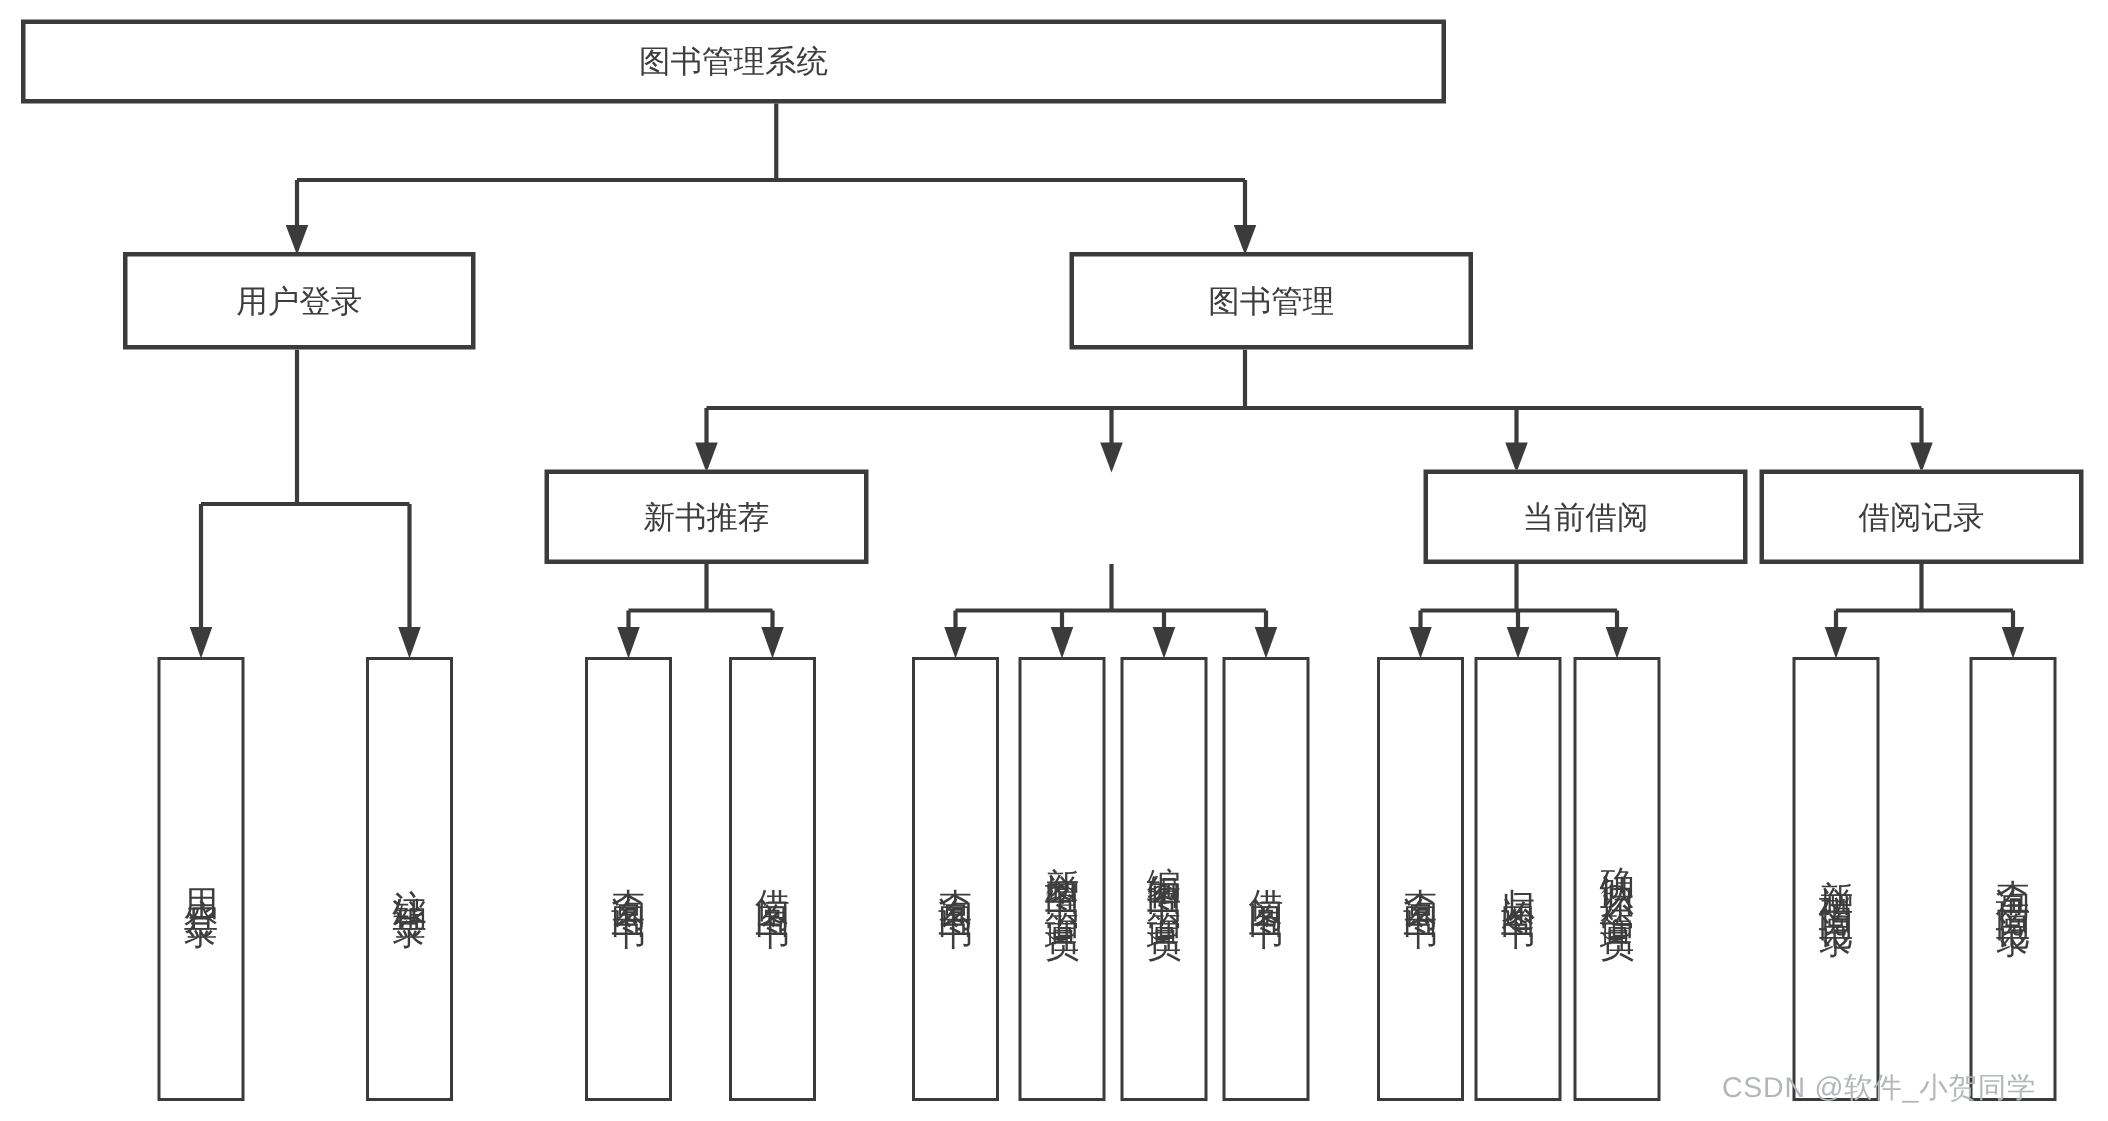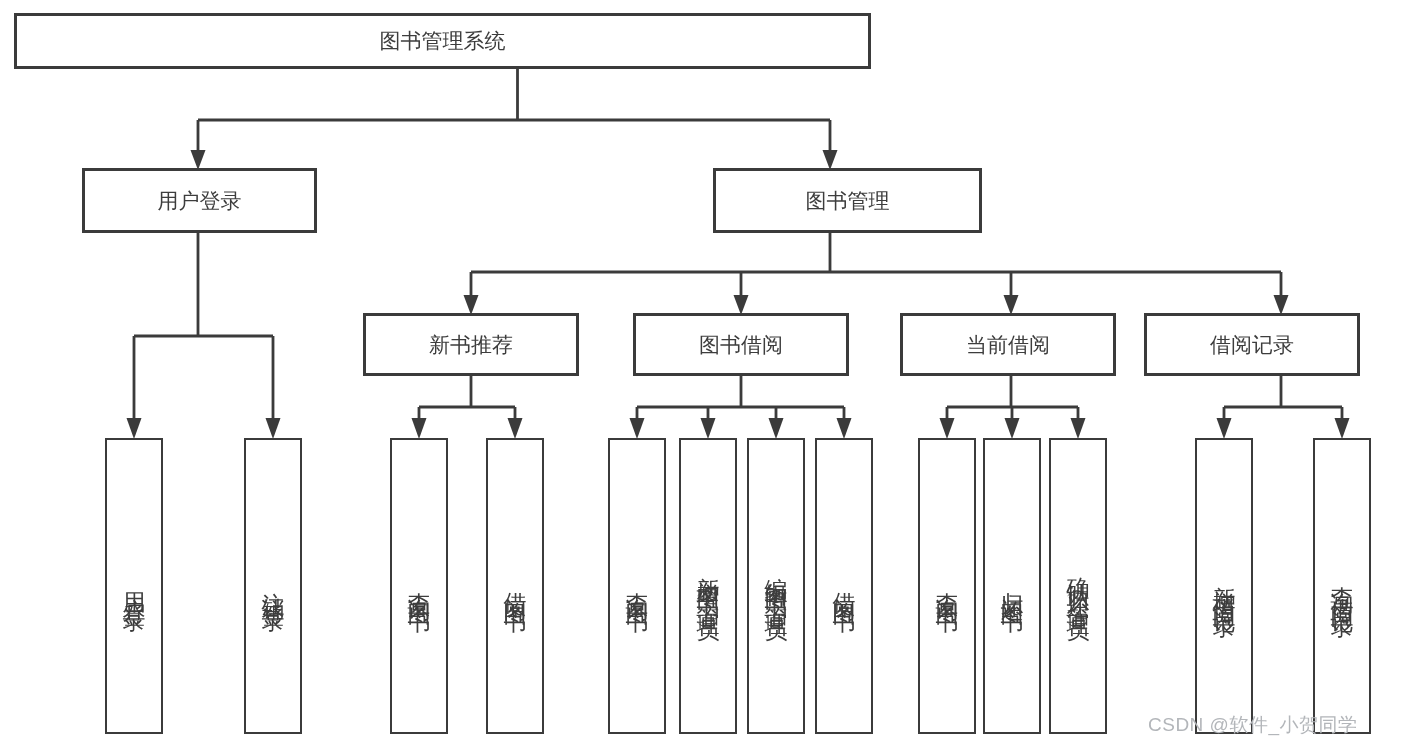--- a/index.html
+++ b/index.html
@@ -40,7 +40,7 @@
     line-height: 1;
     white-space: nowrap;
   }
-  .root   { left: 14px;  top: 13px;  width: 857px; height: 56px; }
+  .root   { left: 14px;  top: 13px;  width: 950px; height: 56px; }
   .lv2a   { left: 82px;  top: 168px; width: 235px;  height: 65px; }
   .lv2b   { left: 713px; top: 168px; width: 269px;  height: 65px; }
   .lv3    { top: 313px; width: 216px; height: 63px; }

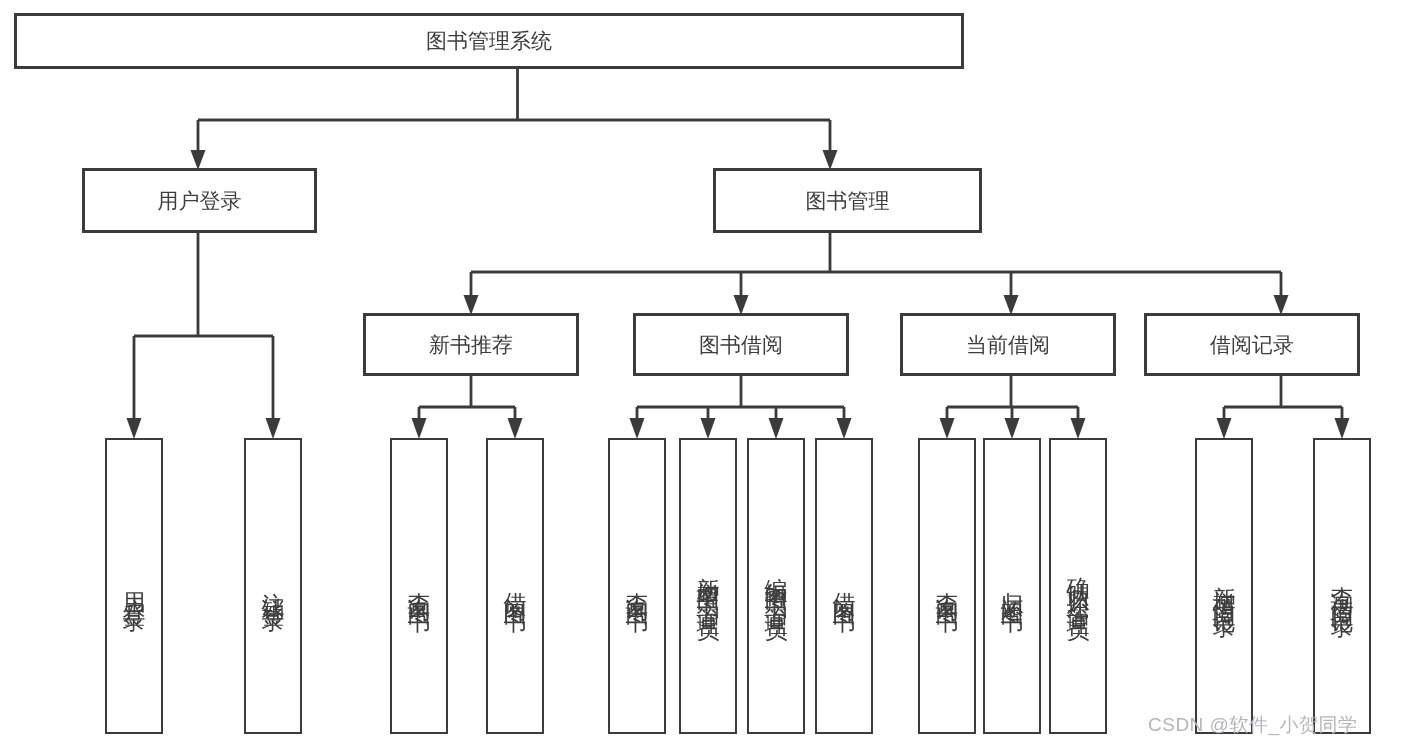--- a/index.html
+++ b/index.html
@@ -128,9 +128,6 @@
   <div class="box lv3 lv3a">
     <span>新书推荐</span>
   </div>
-  <div class="box lv3 lv3b">
-    <span>图书借阅</span>
-  </div>
   <div class="box lv3 lv3c">
     <span>当前借阅</span>
   </div>

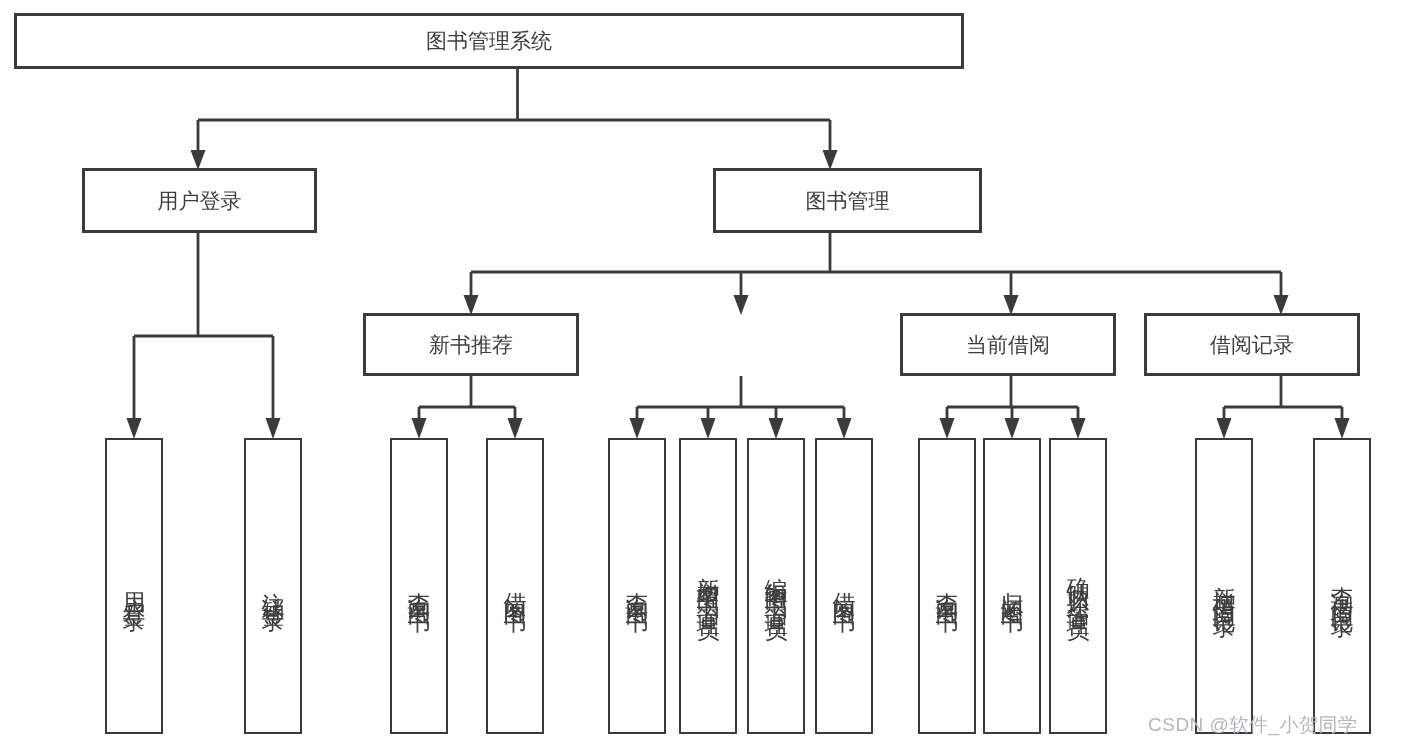--- a/index.html
+++ b/index.html
@@ -46,7 +46,7 @@
   .lv3    { top: 313px; width: 216px; height: 63px; }
   .lv3a   { left: 363px; }
   .lv3b   { left: 633px; }
-  .lv3c   { left: 900px; text-align: center; }
+  .lv3c   { left: 949px; text-align: center; }
   .lv3d   { left: 1144px; }
   .leaf   { top: 438px; width: 58px; height: 296px; }
   .x105  { left: 105px; }  .x244  { left: 244px; }

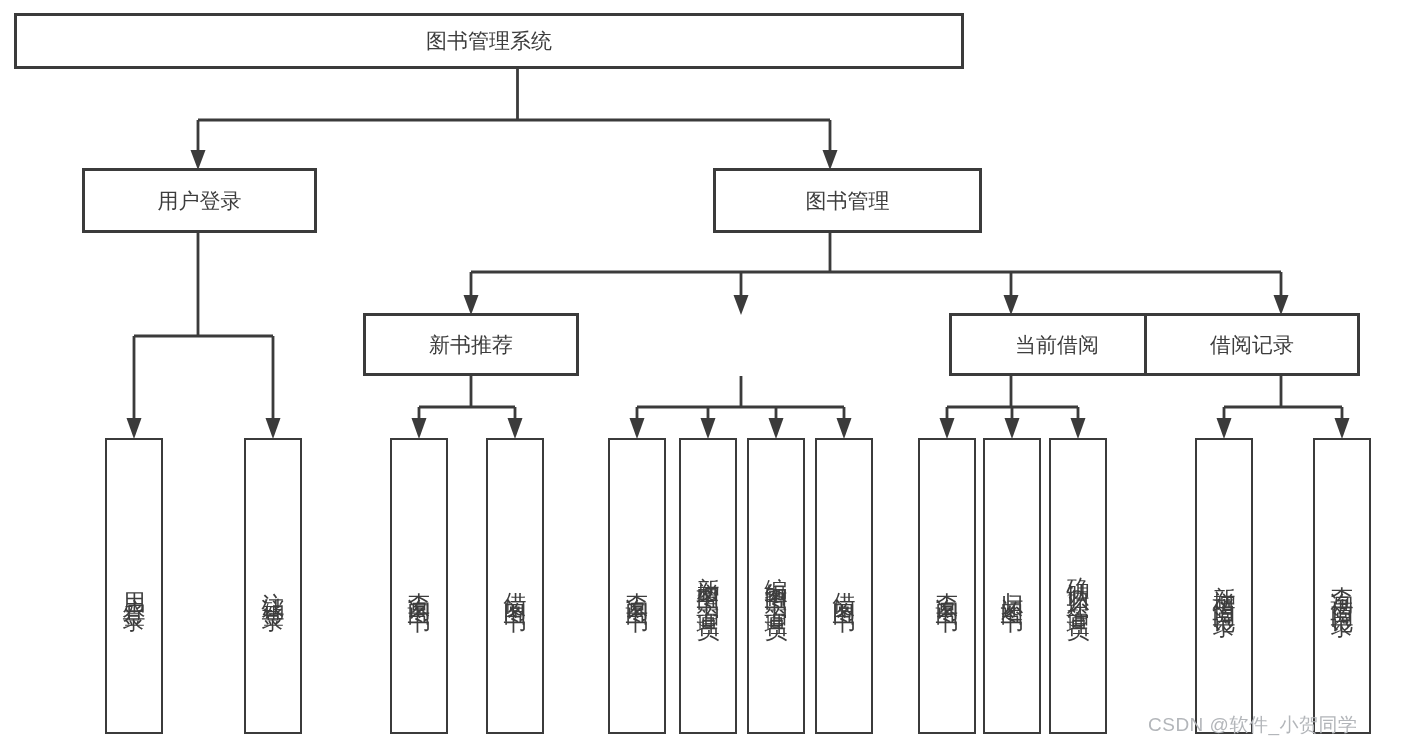--- a/index.html
+++ b/index.html
@@ -47,7 +47,7 @@
   .lv3a   { left: 363px; }
   .lv3b   { left: 633px; }
   .lv3c   { left: 949px; text-align: center; }
-  .lv3d   { left: 1144px; }
+  .lv3d   { left: 1173px; }
   .leaf   { top: 438px; width: 58px; height: 296px; }
   .x105  { left: 105px; }  .x244  { left: 244px; }
   .x390  { left: 390px; }  .x486  { left: 486px; }

